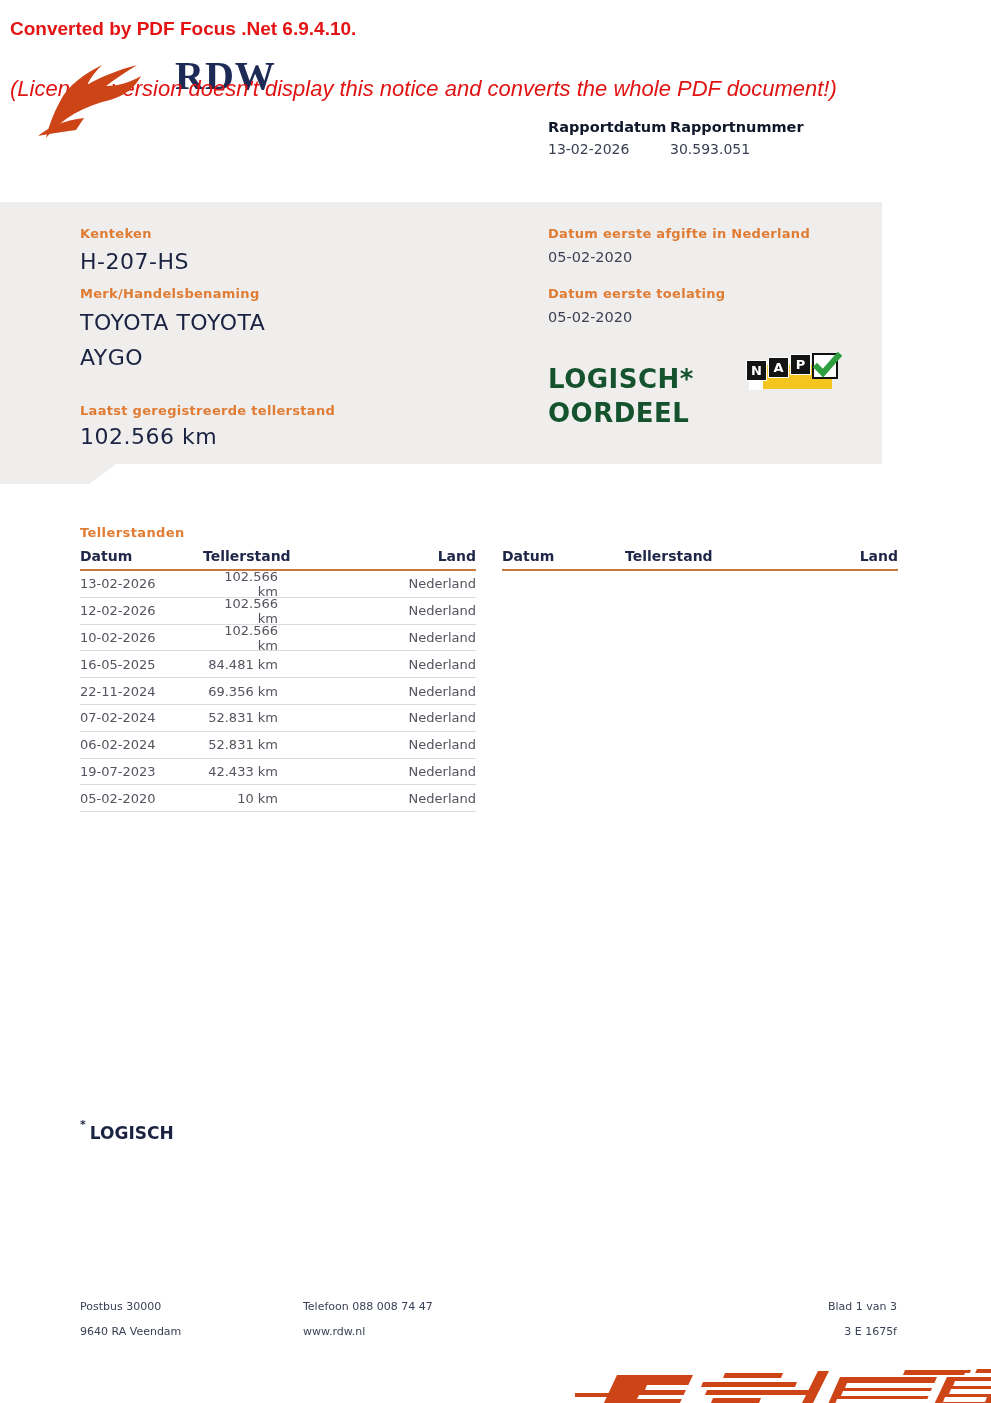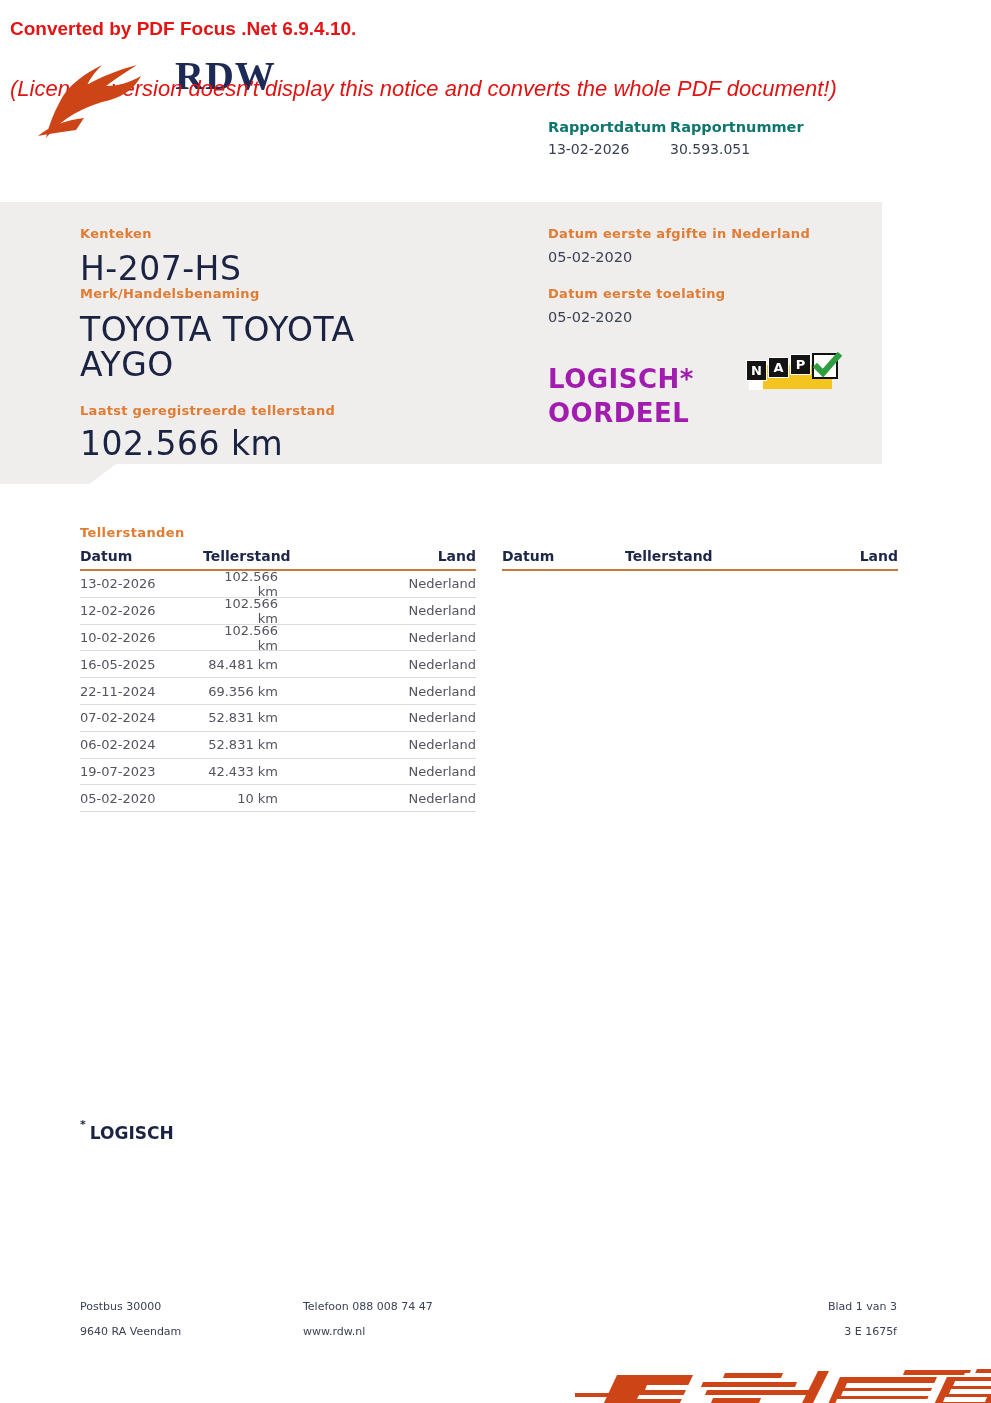--- a/index.html
+++ b/index.html
@@ -23,7 +23,7 @@
   .rdw-swoosh { left:36px; top:52px; z-index:6; }
   .doc-title { left:548px; top:52px; font-size:26px; font-weight:bold; color:#e8833a;
          letter-spacing:0.3px; z-index:1; }
-  .meta-label { top:107px; font-size:14.5px; font-weight:bold; color:#0f766e; }
+  .meta-label { top:107px; font-size:14.5px; font-weight:bold; color:#0f172a; }
   .meta-value { top:129px; font-size:14px; color:#3a4053; }
   .mx1 { left:548px; } .mx2 { left:670px; }
 

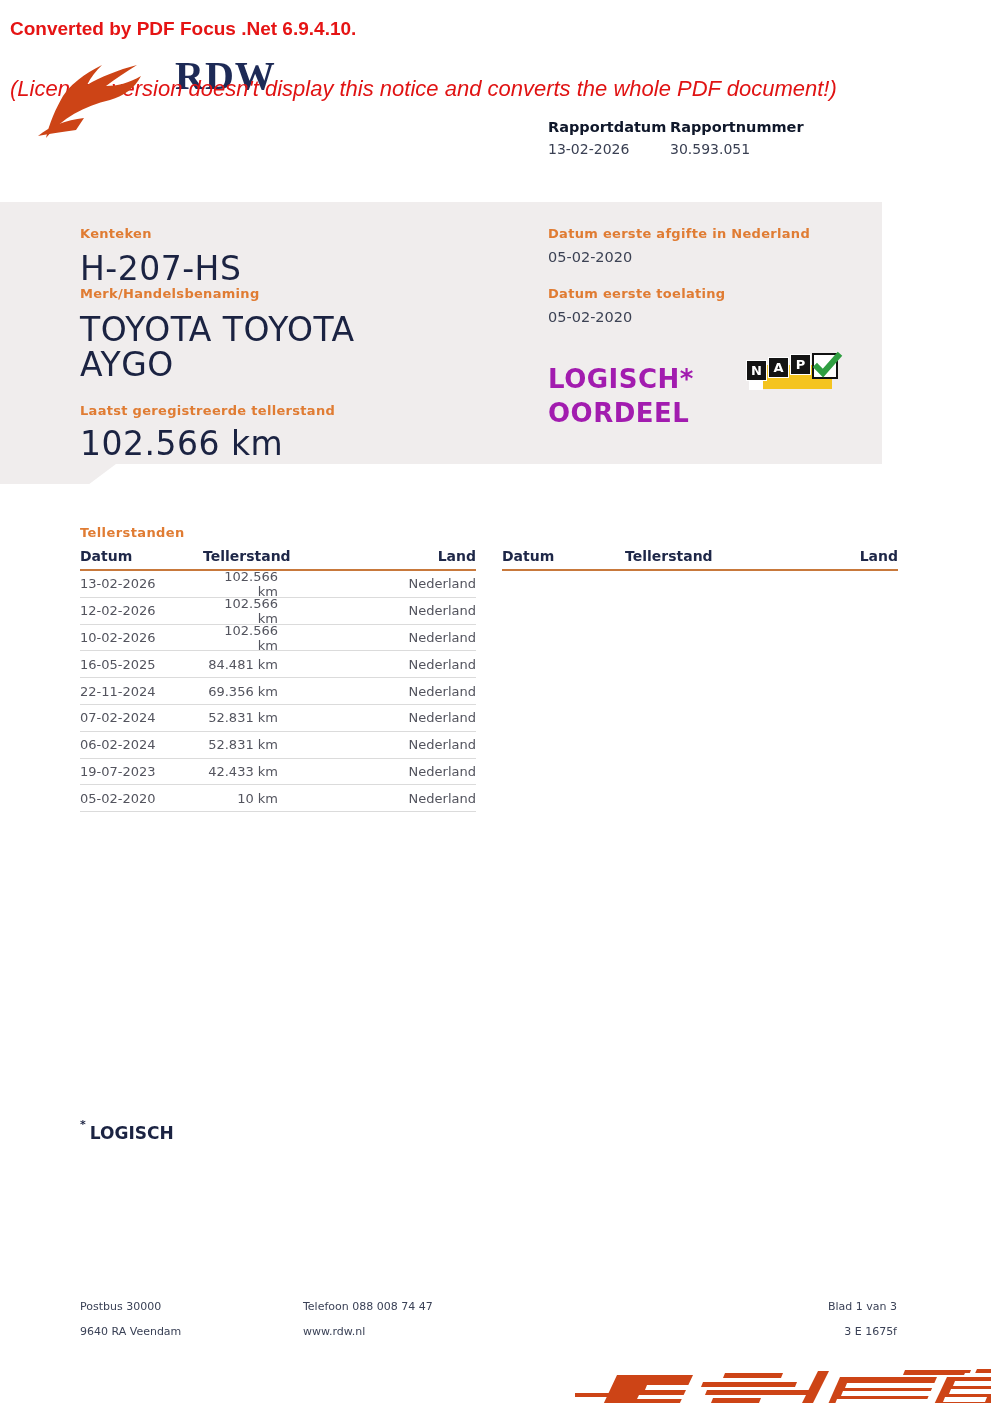--- a/index.html
+++ b/index.html
@@ -32,7 +32,7 @@
   .panel-tail { left:0; top:452px; width:116px; height:20px; background:#f0eded;
          clip-path:polygon(0 0,100% 0,77% 100%,0 100%); }
   .lbl { font-size:13px; font-weight:bold; color:#e07c33; letter-spacing:0.3px; }
-  .big { font-size:33px; color:#1b2342; letter-spacing:0.5px; }
+  .big { font-size:22px; color:#1b2342; letter-spacing:0.5px; }
   .val { font-size:14.5px; color:#3c4254; }
   .oordeel { font-size:26px; font-weight:bold; color:#a21caf; letter-spacing:0.5px; }
 

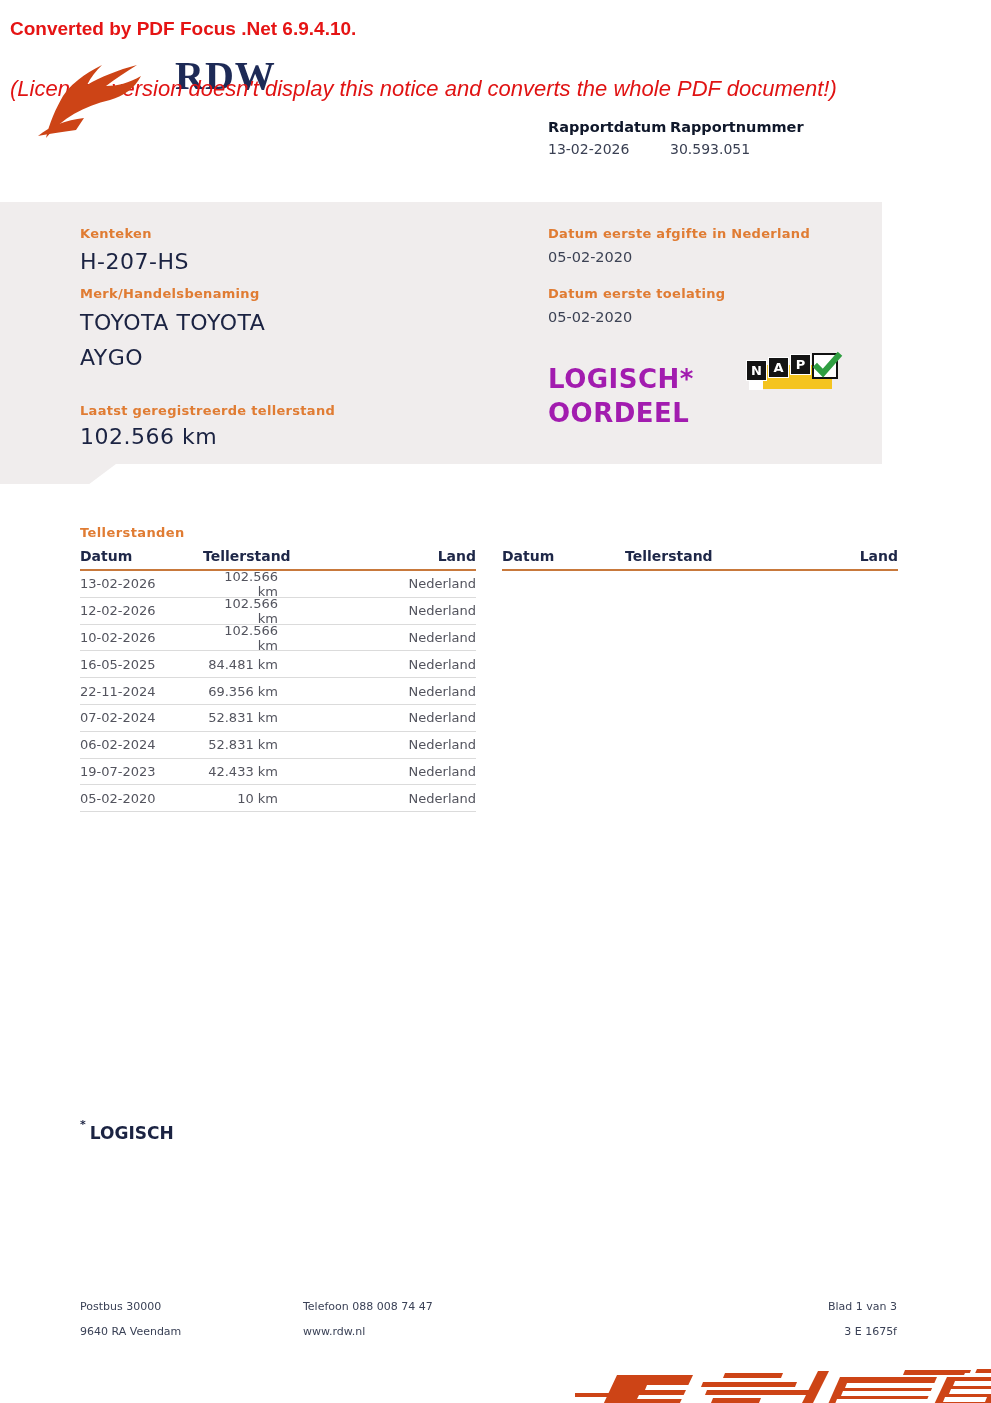--- a/index.html
+++ b/index.html
@@ -34,7 +34,7 @@
   .lbl { font-size:13px; font-weight:bold; color:#e07c33; letter-spacing:0.3px; }
   .big { font-size:22px; color:#1b2342; letter-spacing:0.5px; }
   .val { font-size:14.5px; color:#3c4254; }
-  .oordeel { font-size:26px; font-weight:bold; color:#a21caf; letter-spacing:0.5px; }
+  .oordeel { font-size:26px; font-weight:bold; color:#14532d; letter-spacing:0.5px; }
 
   
   .nap { left:745px; top:341px; width:94px; height:42px; }

